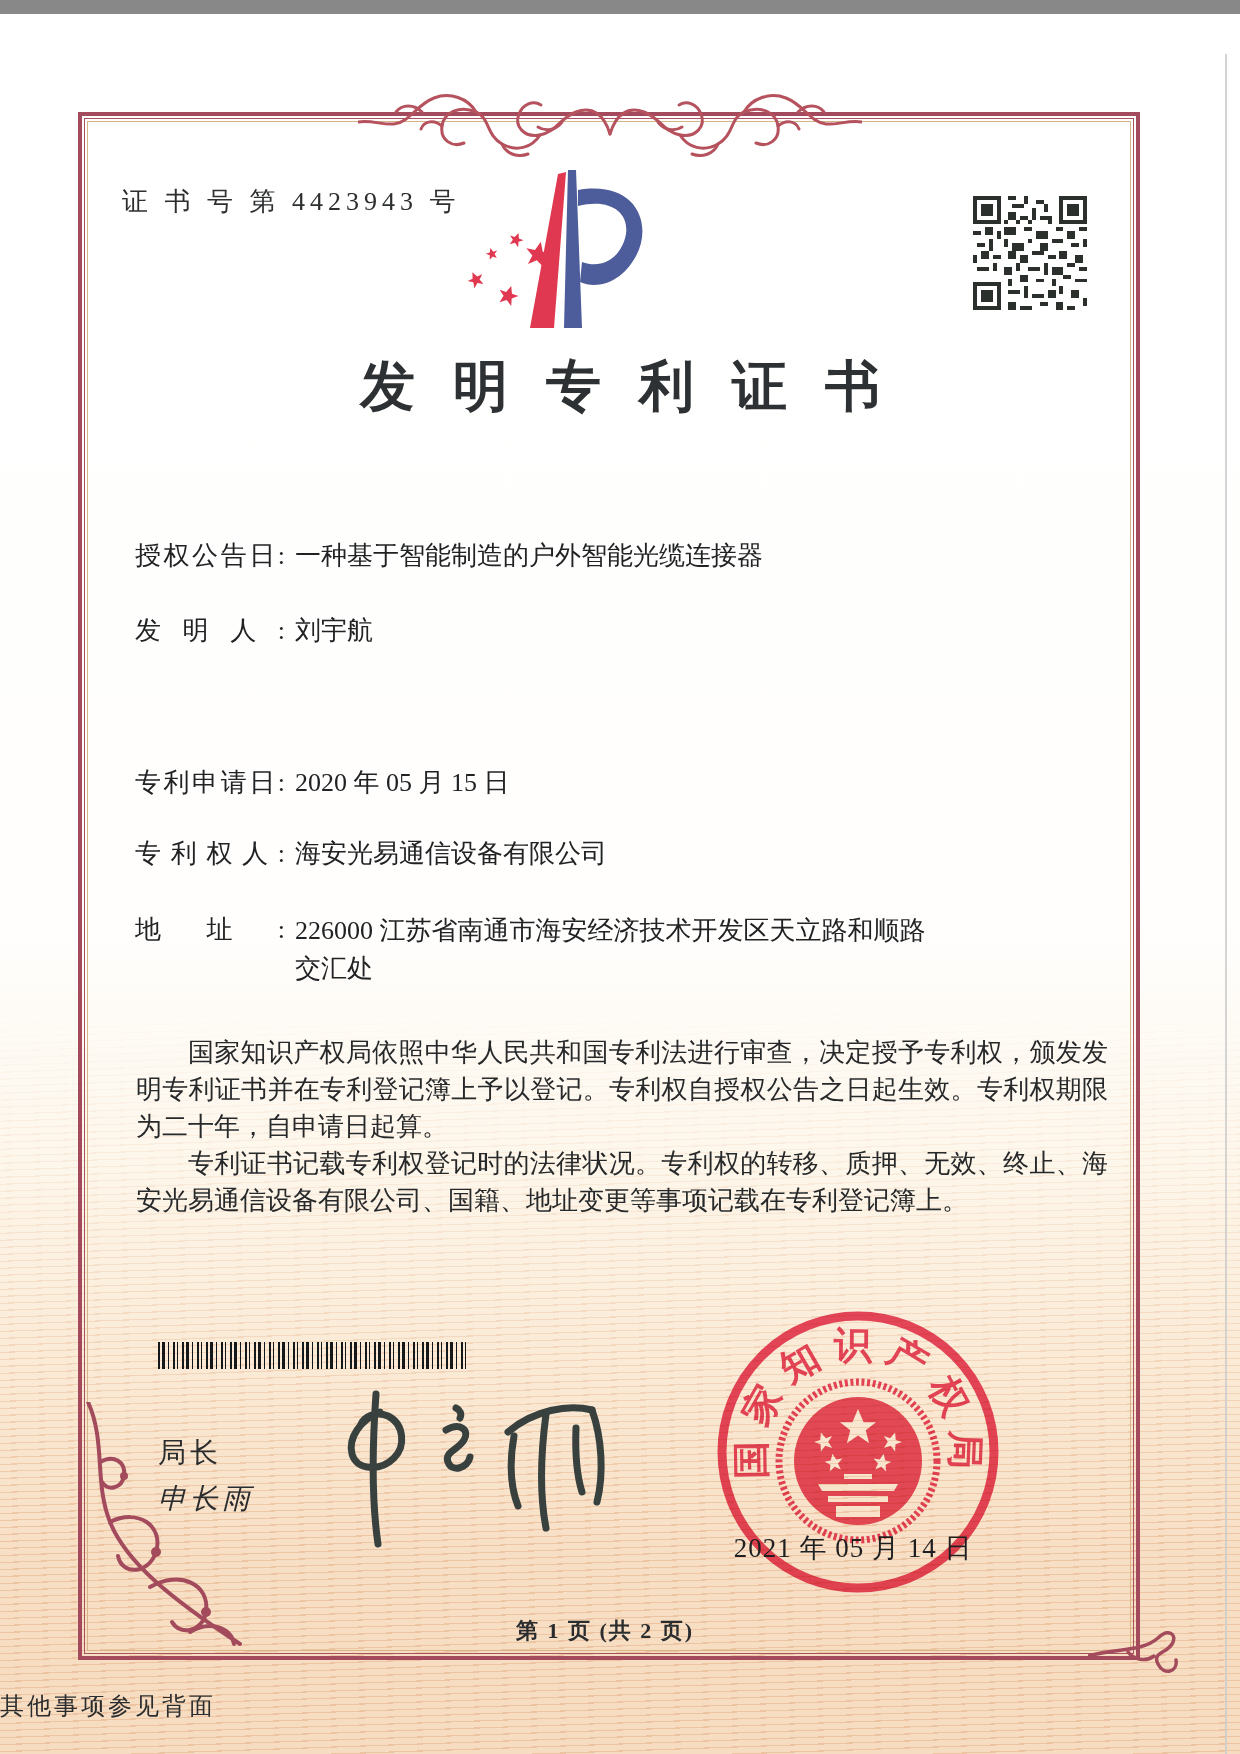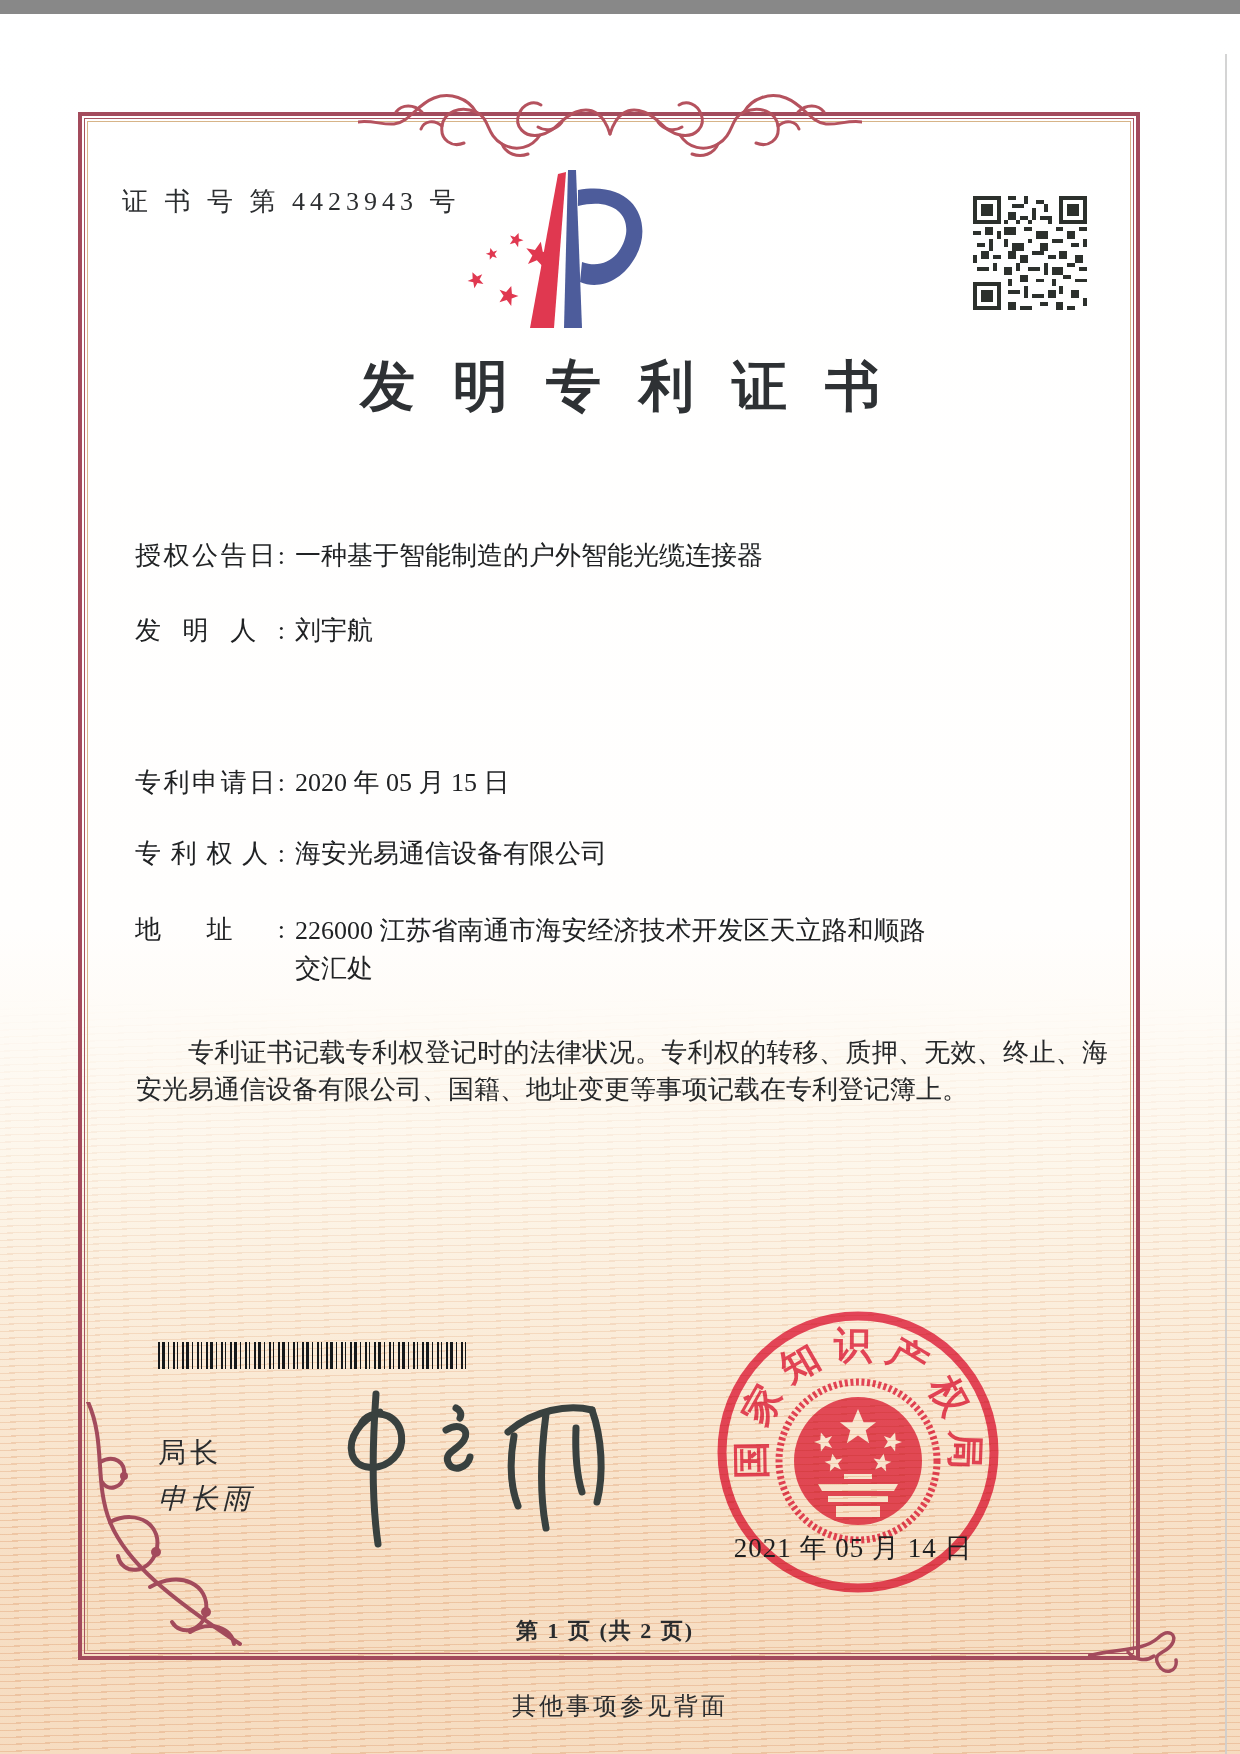--- a/index.html
+++ b/index.html
@@ -216,6 +216,7 @@
   </div>
 
   <div class="body-text">
+    <p>国家知识产权局依照中华人民共和国专利法进行审查，决定授予专利权，颁发发明专利证书并在专利登记簿上予以登记。专利权自授权公告之日起生效。专利权期限为二十年，自申请日起算。</p>
     <p>专利证书记载专利权登记时的法律状况。专利权的转移、质押、无效、终止、海安光易通信设备有限公司、国籍、地址变更等事项记载在专利登记簿上。</p>
   </div>
 

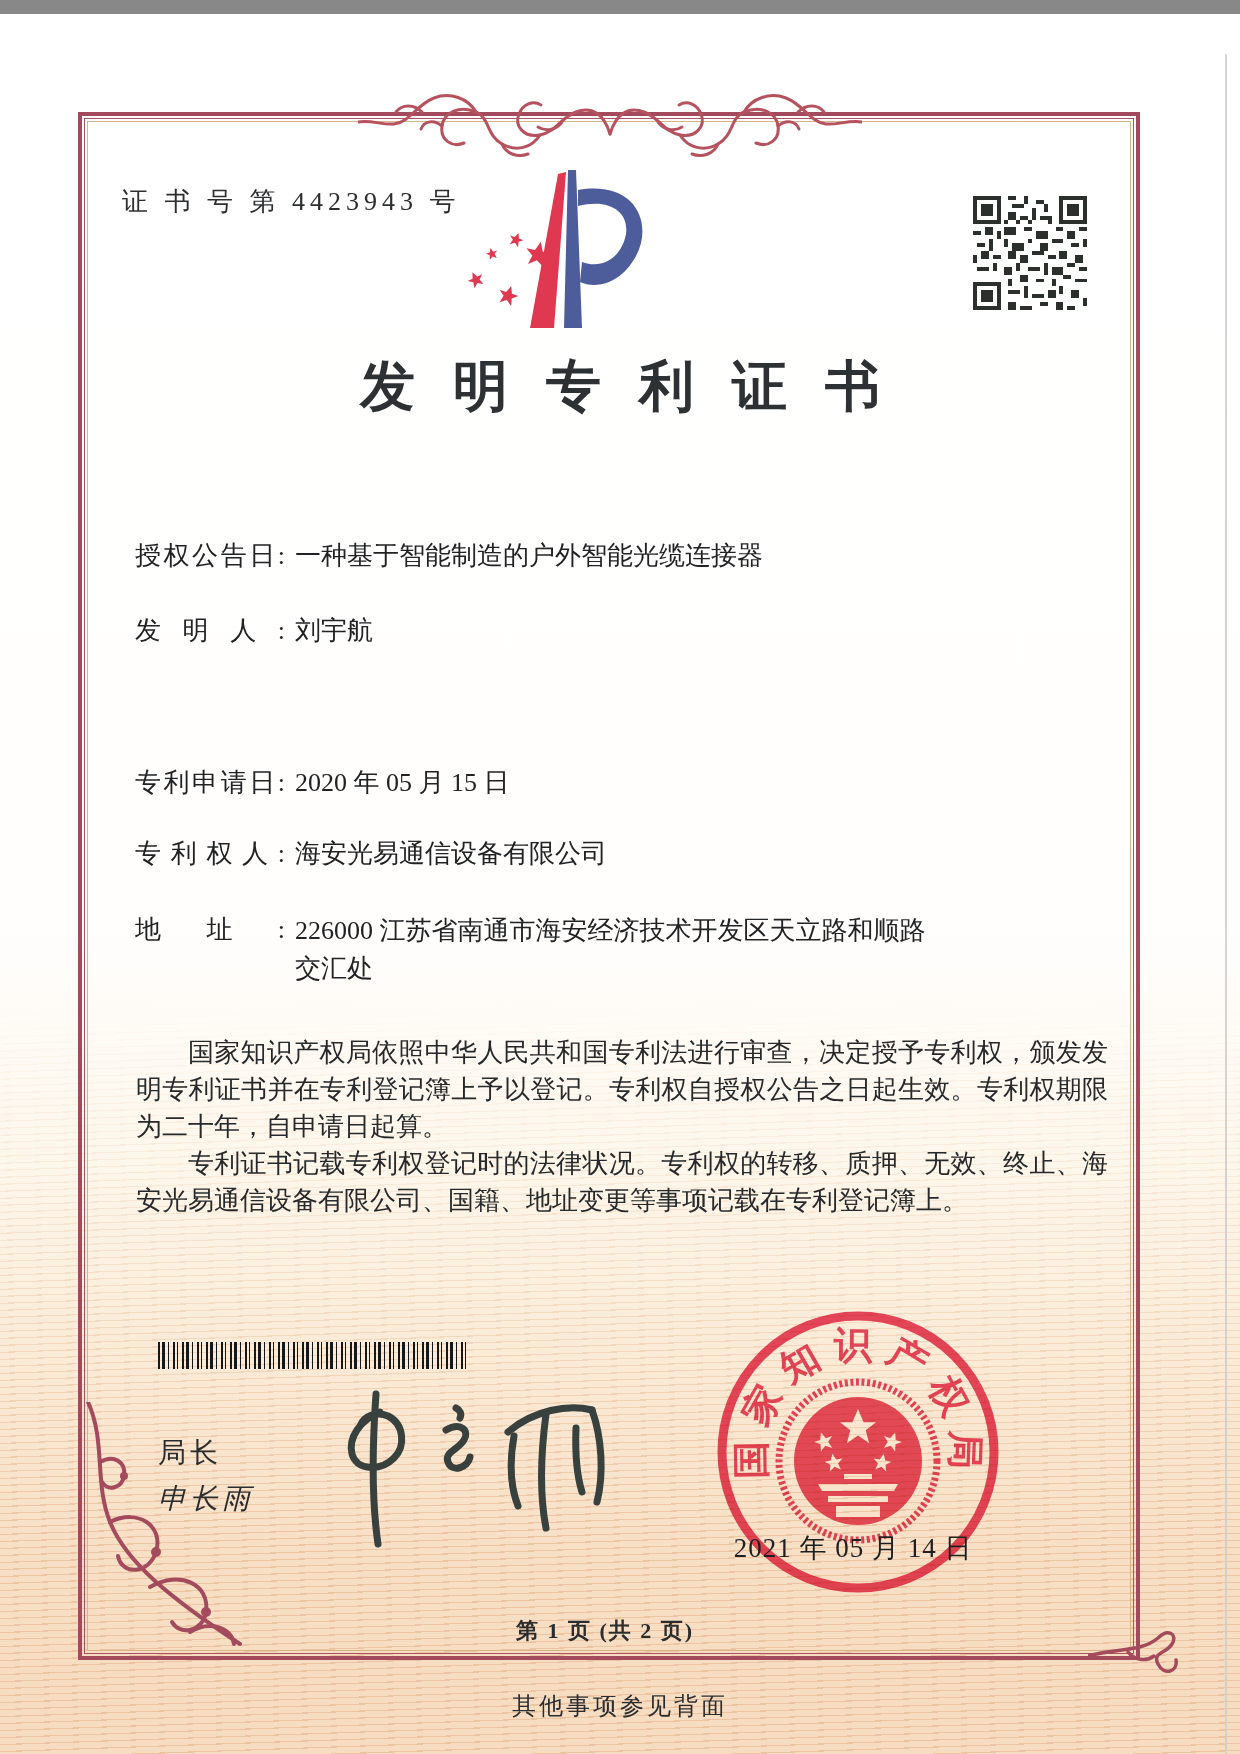--- a/index.html
+++ b/index.html
@@ -47,7 +47,7 @@
   .seal-date{position:absolute;left:688px;top:1516px;width:330px;text-align:center;font-size:27px;letter-spacing:1px;color:#1e1f20;}
 
   .page-no{position:absolute;left:78px;top:1602px;width:1054px;text-align:center;font-size:22px;letter-spacing:2px;color:#2a2c2e;font-weight:bold;}
-  .back-note{position:absolute;left:0;top:1676px;width:1240px;text-align:center;font-size:24px;letter-spacing:3px;color:#2a2c2e;}
+  .back-note{position:absolute;left:0;top:1676px;width:1240px;text-align:left;font-size:24px;letter-spacing:3px;color:#2a2c2e;}
 
   .ornament-top{position:absolute;left:358px;top:58px;}
   .flourish-bl{position:absolute;left:80px;top:1388px;}

